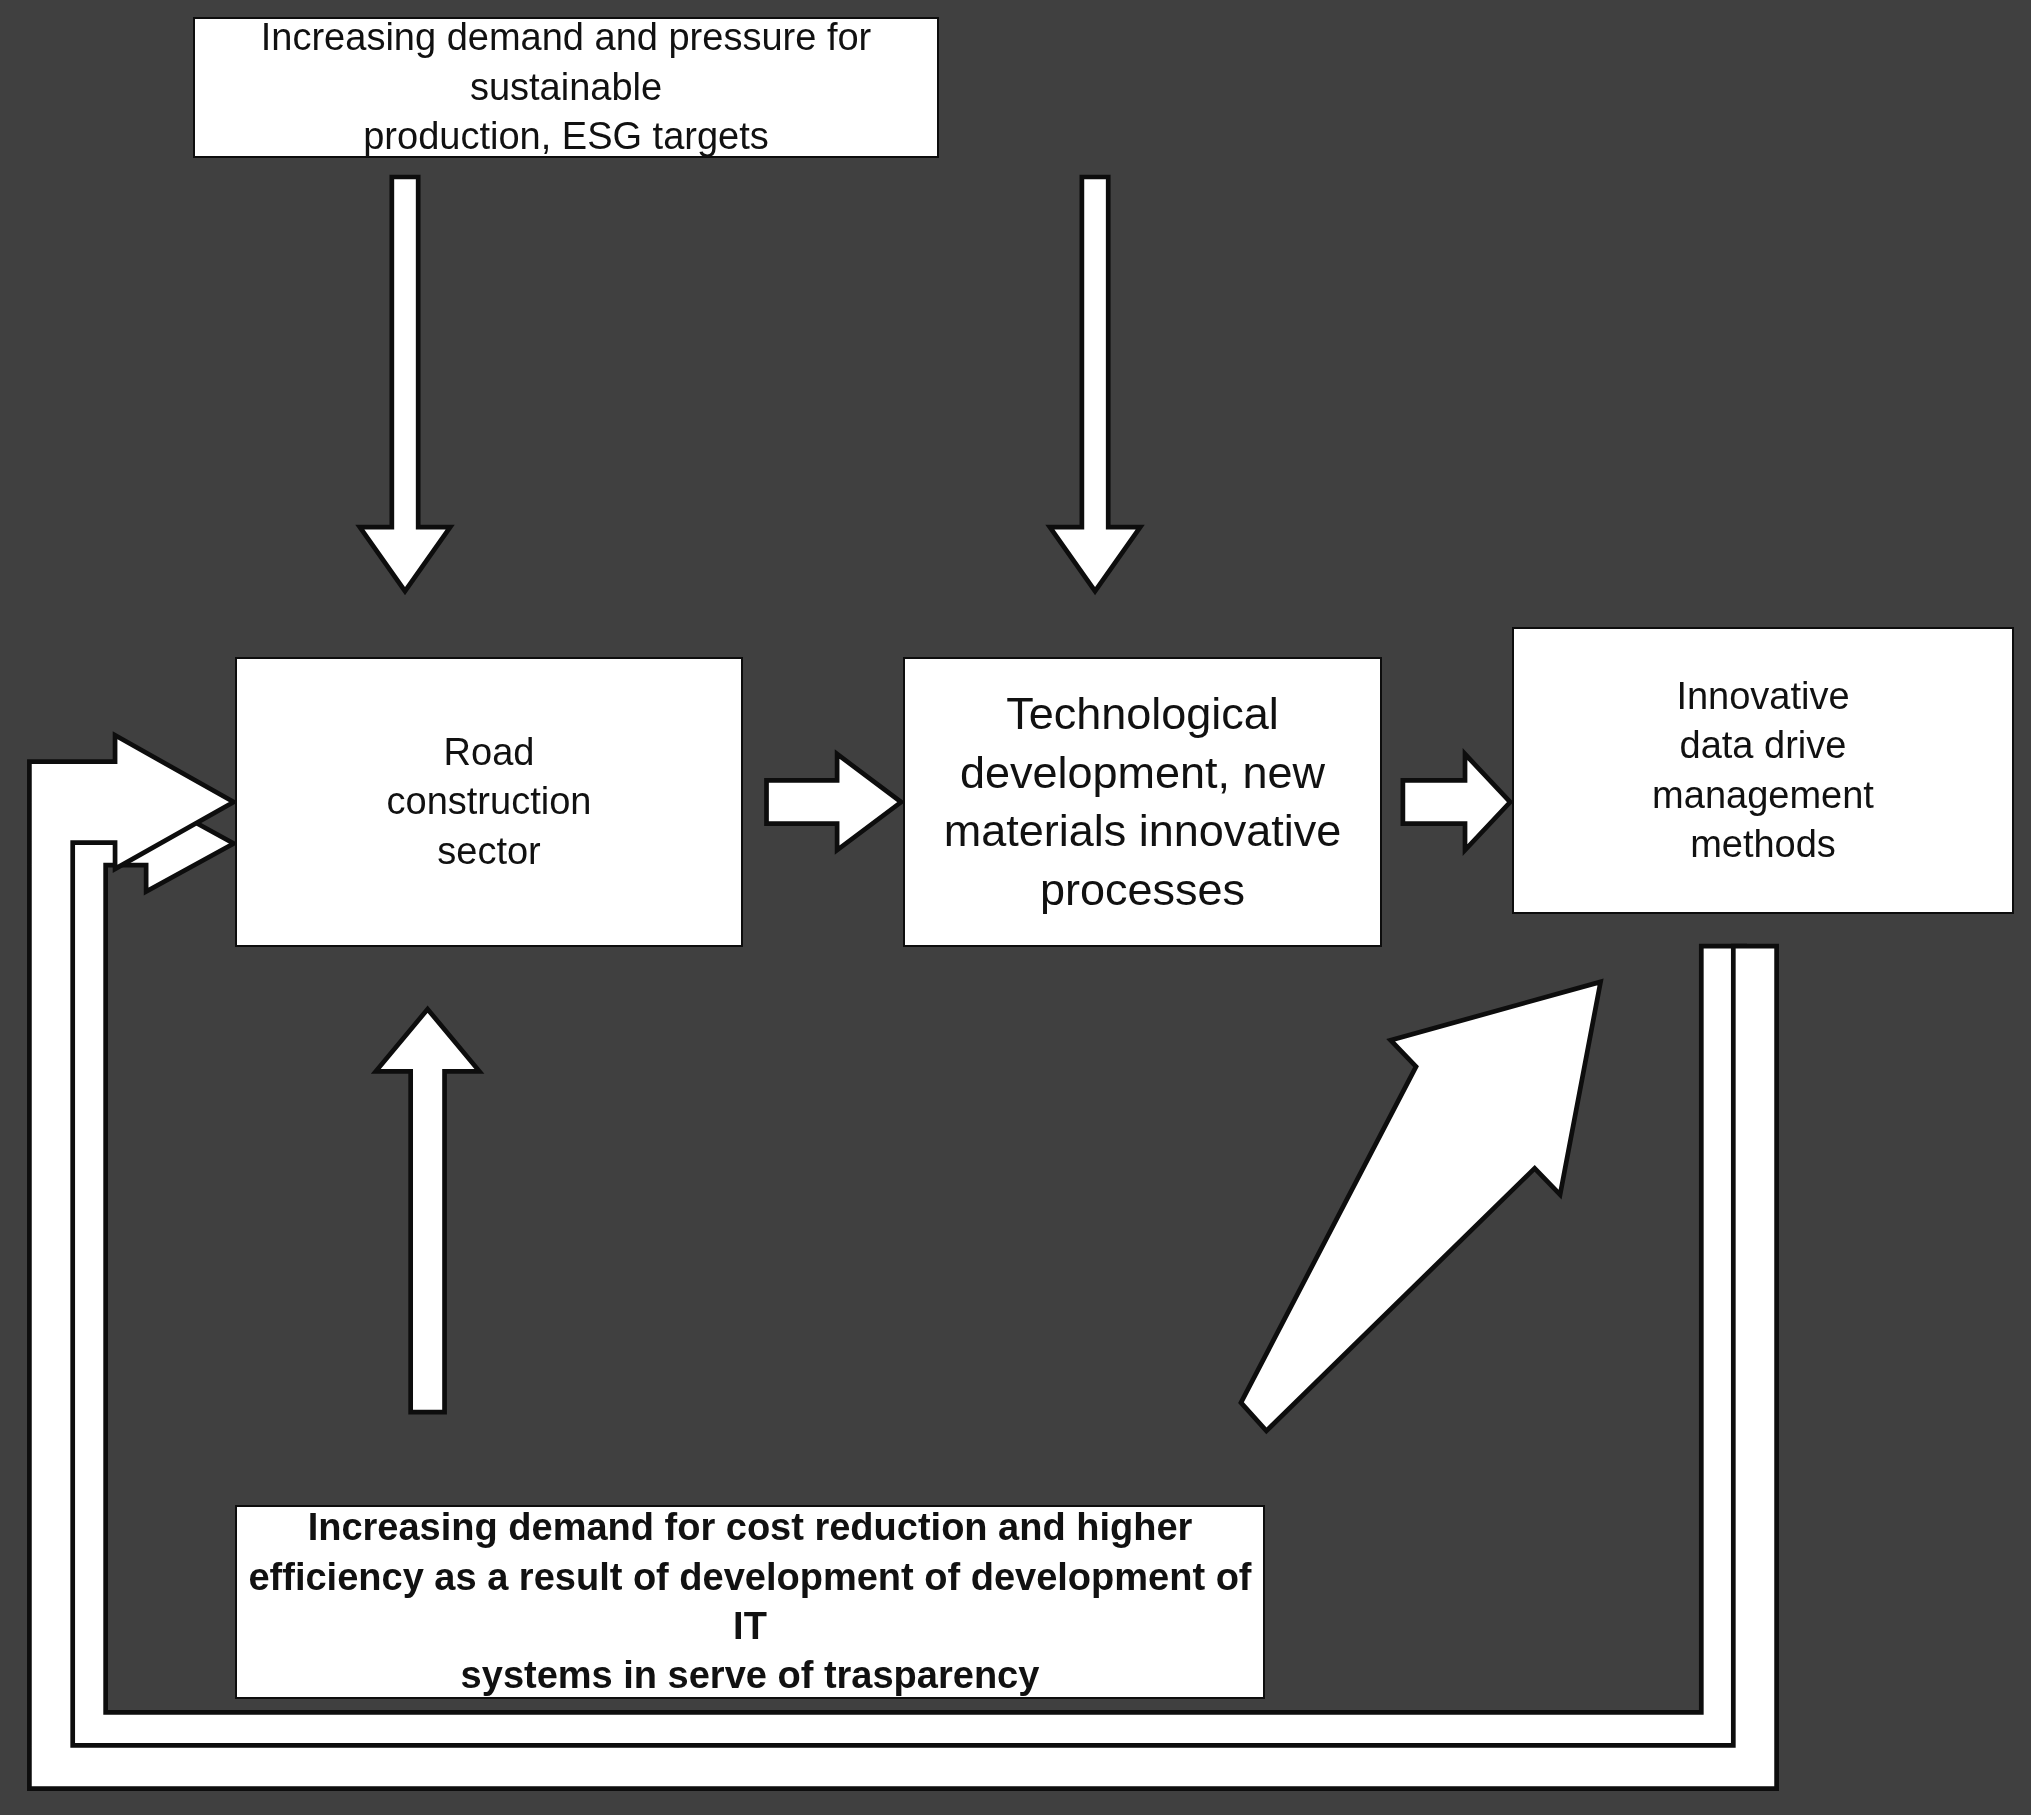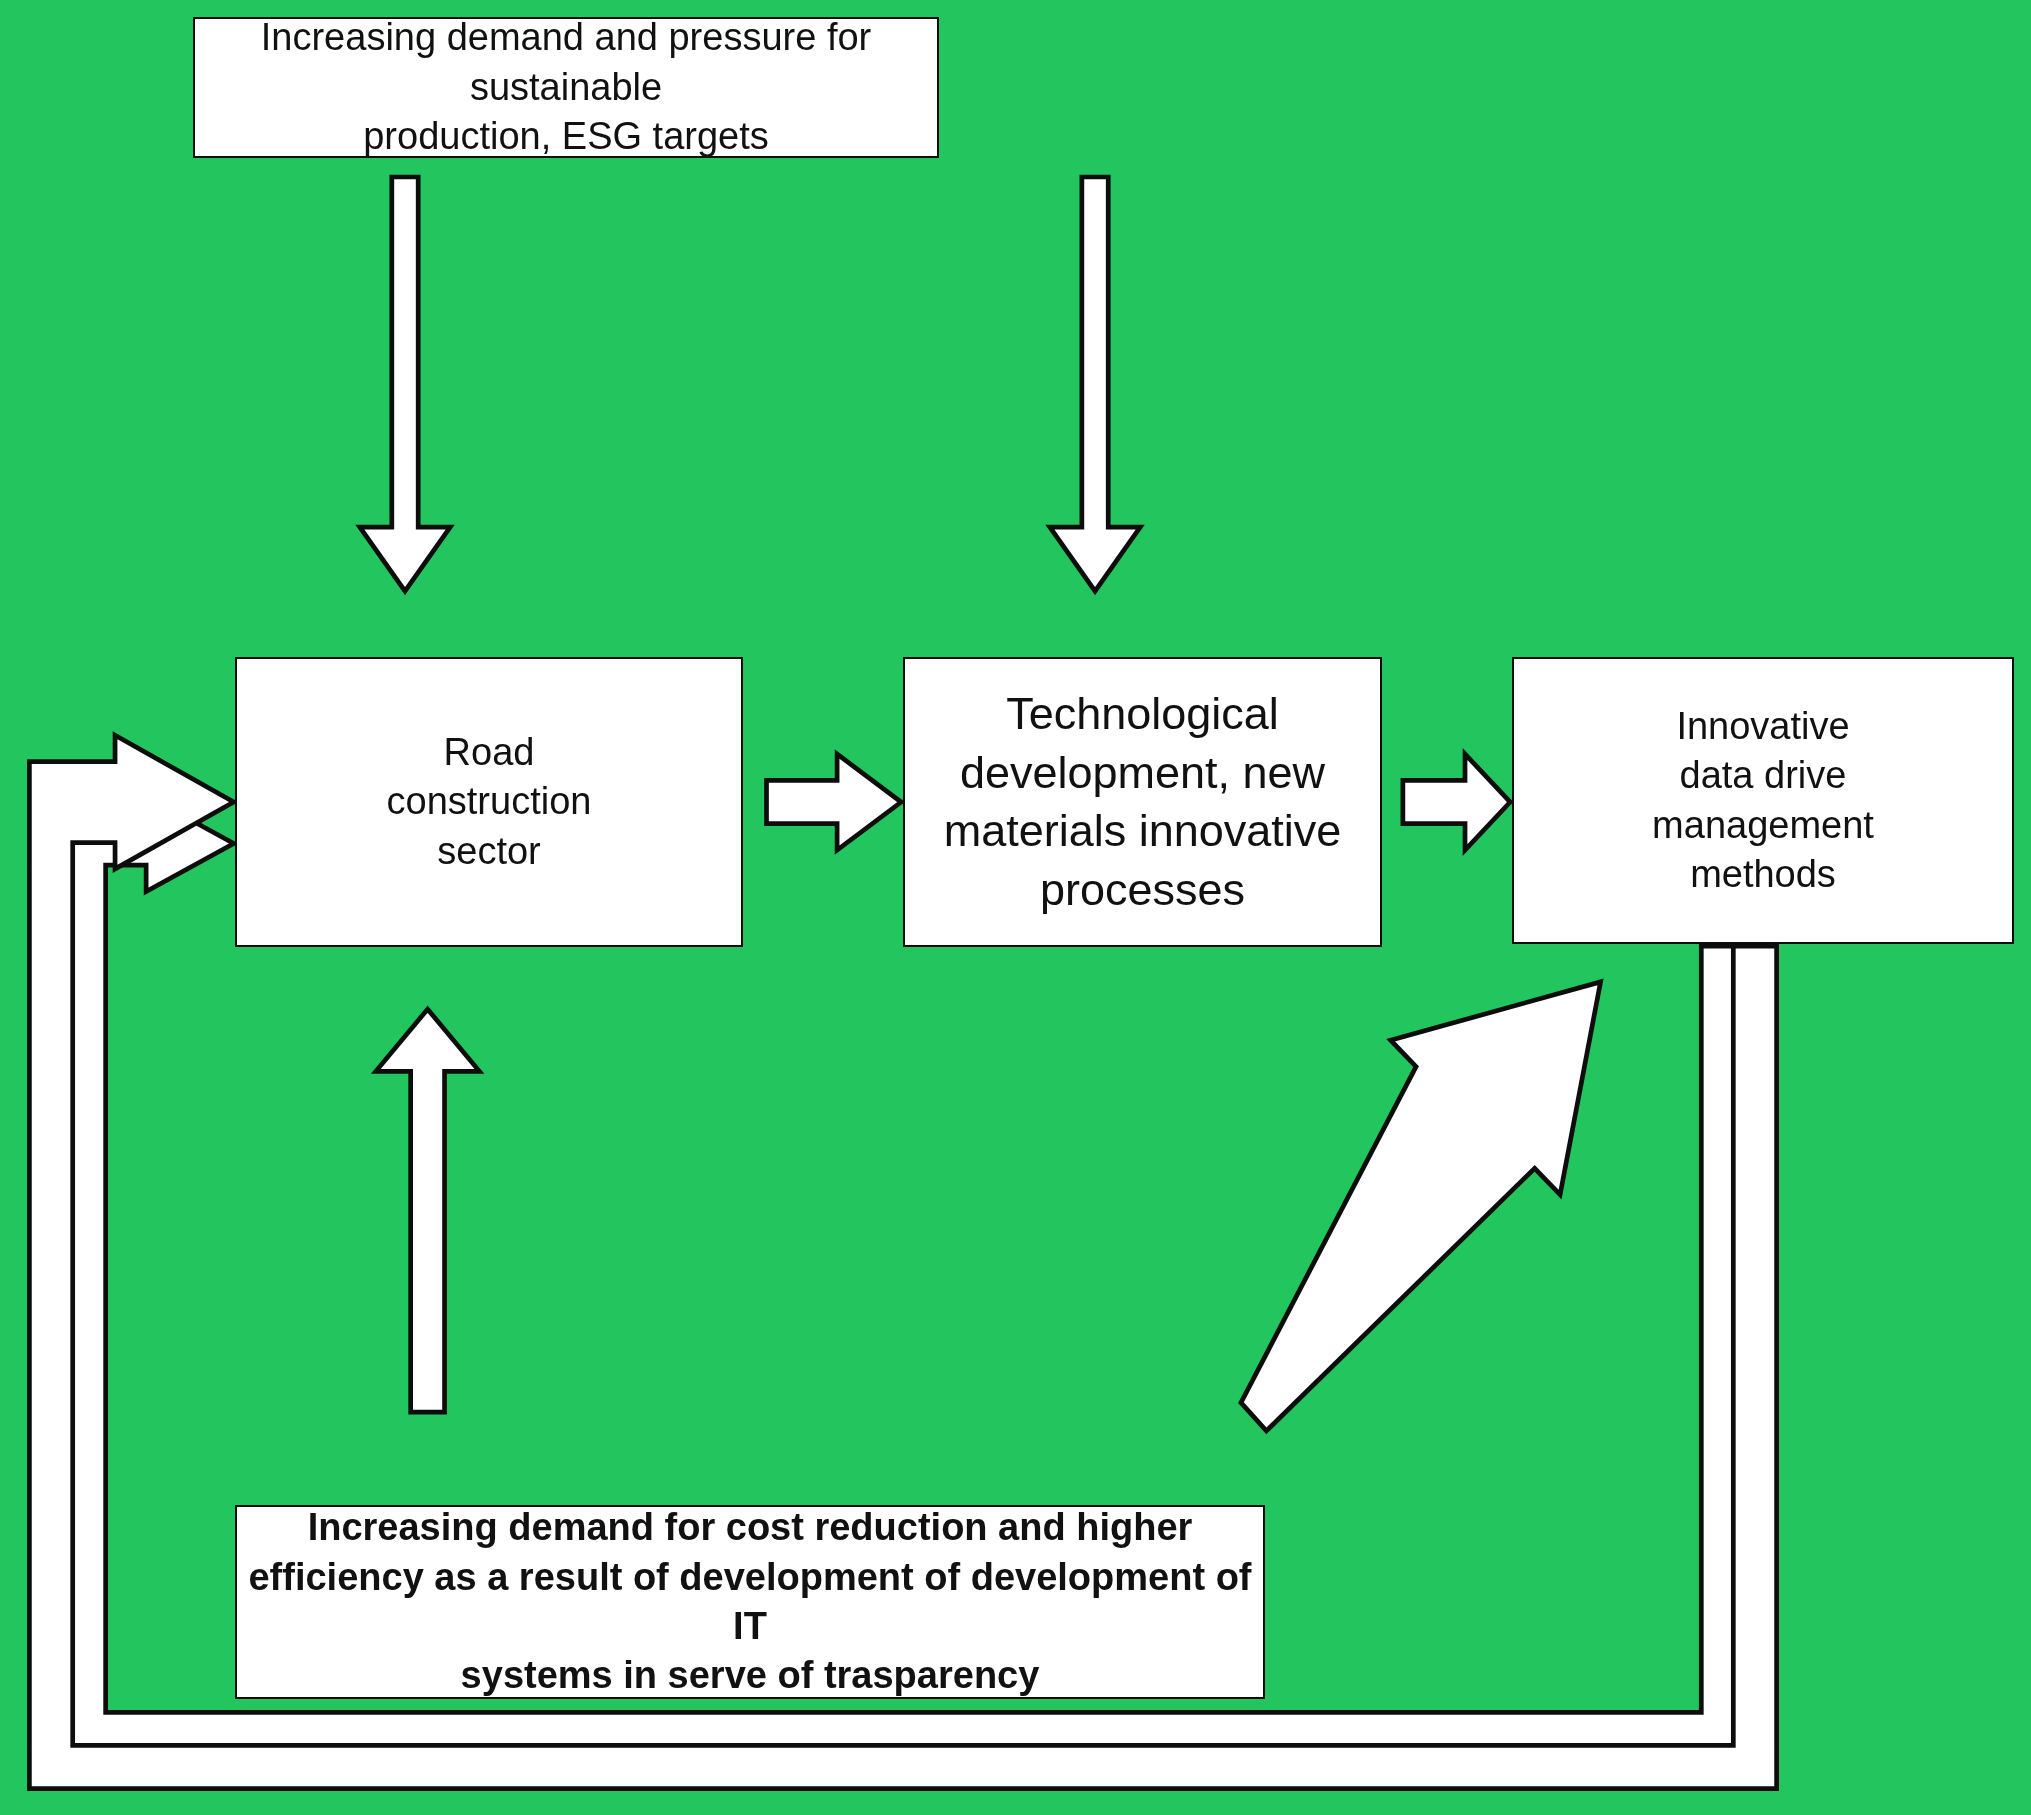--- a/index.html
+++ b/index.html
@@ -16,7 +16,7 @@
     position: relative;
     width: 2031px;
     height: 1815px;
-    background: #22c55e;
+    background: #404040;
     overflow: hidden;
   }
   #diagram-svg {

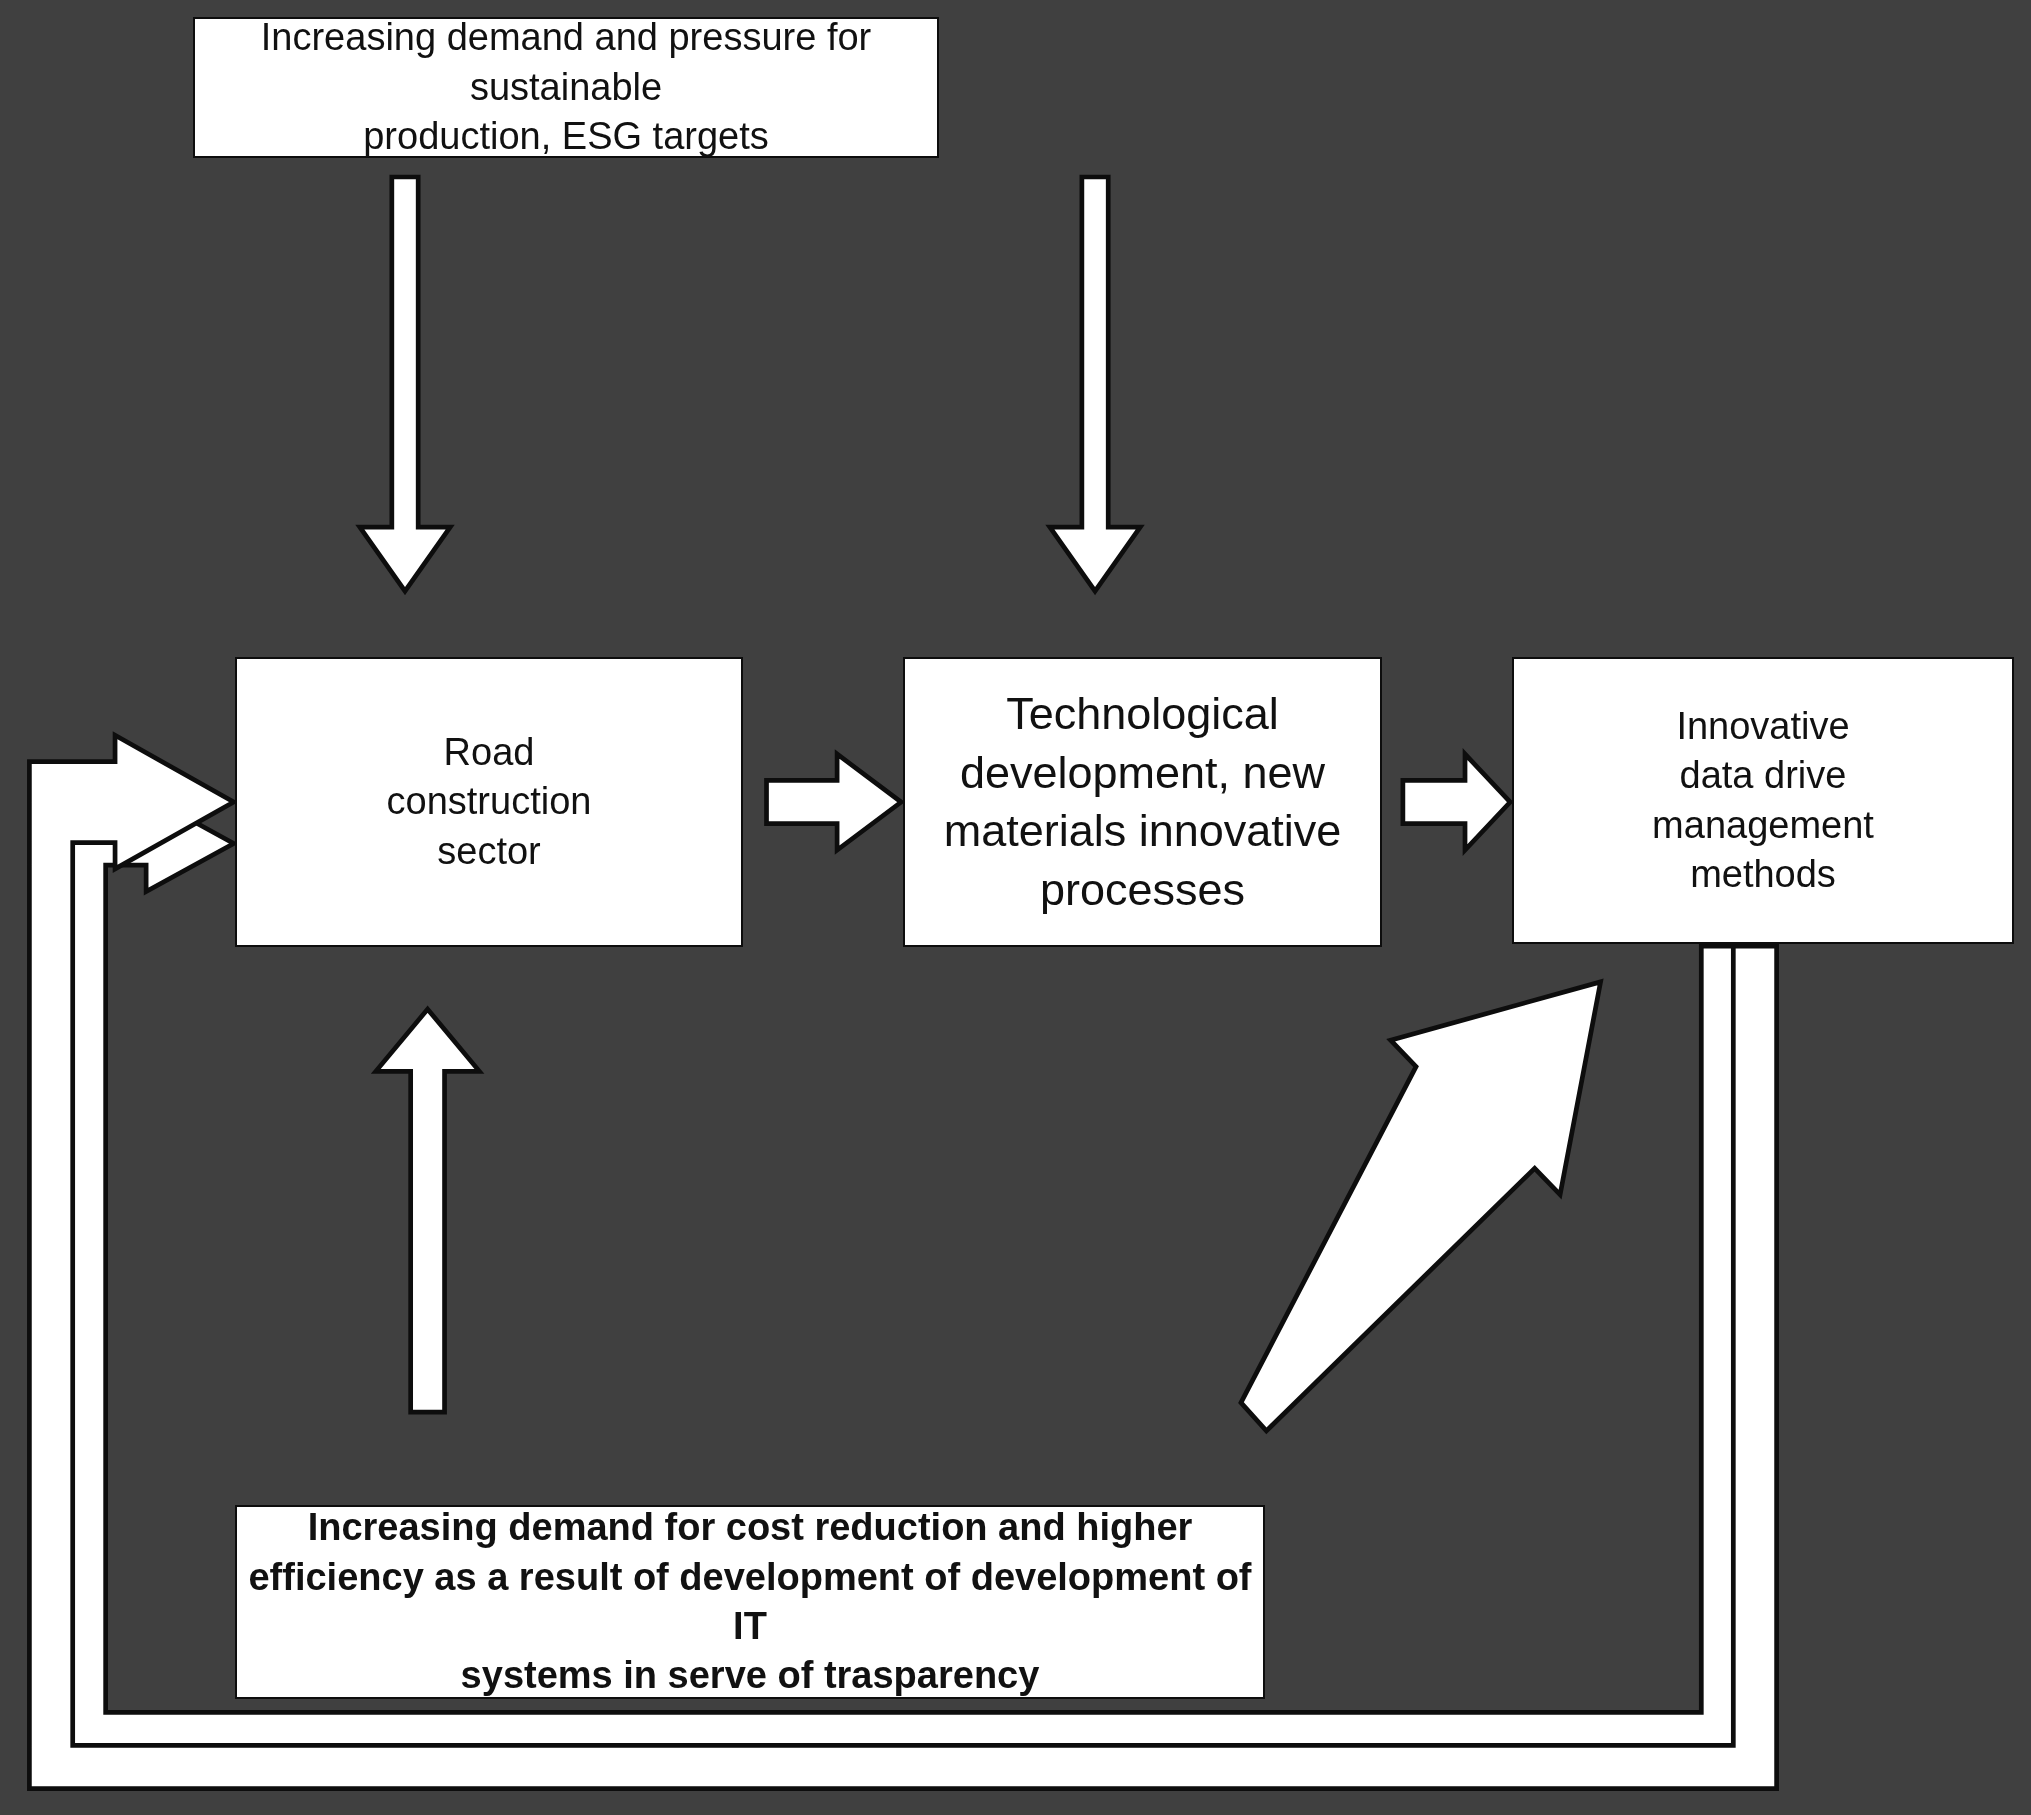--- a/index.html
+++ b/index.html
@@ -59,7 +59,7 @@
     font-size: 45px;
   }
   #box-data-management {
-    left: 1512px; top: 657px;  width: 502px;  height: 287px;
+    left: 1512px; top: 627px;  width: 502px;  height: 287px;
     font-size: 38px;
   }
   #box-driver-bottom {

